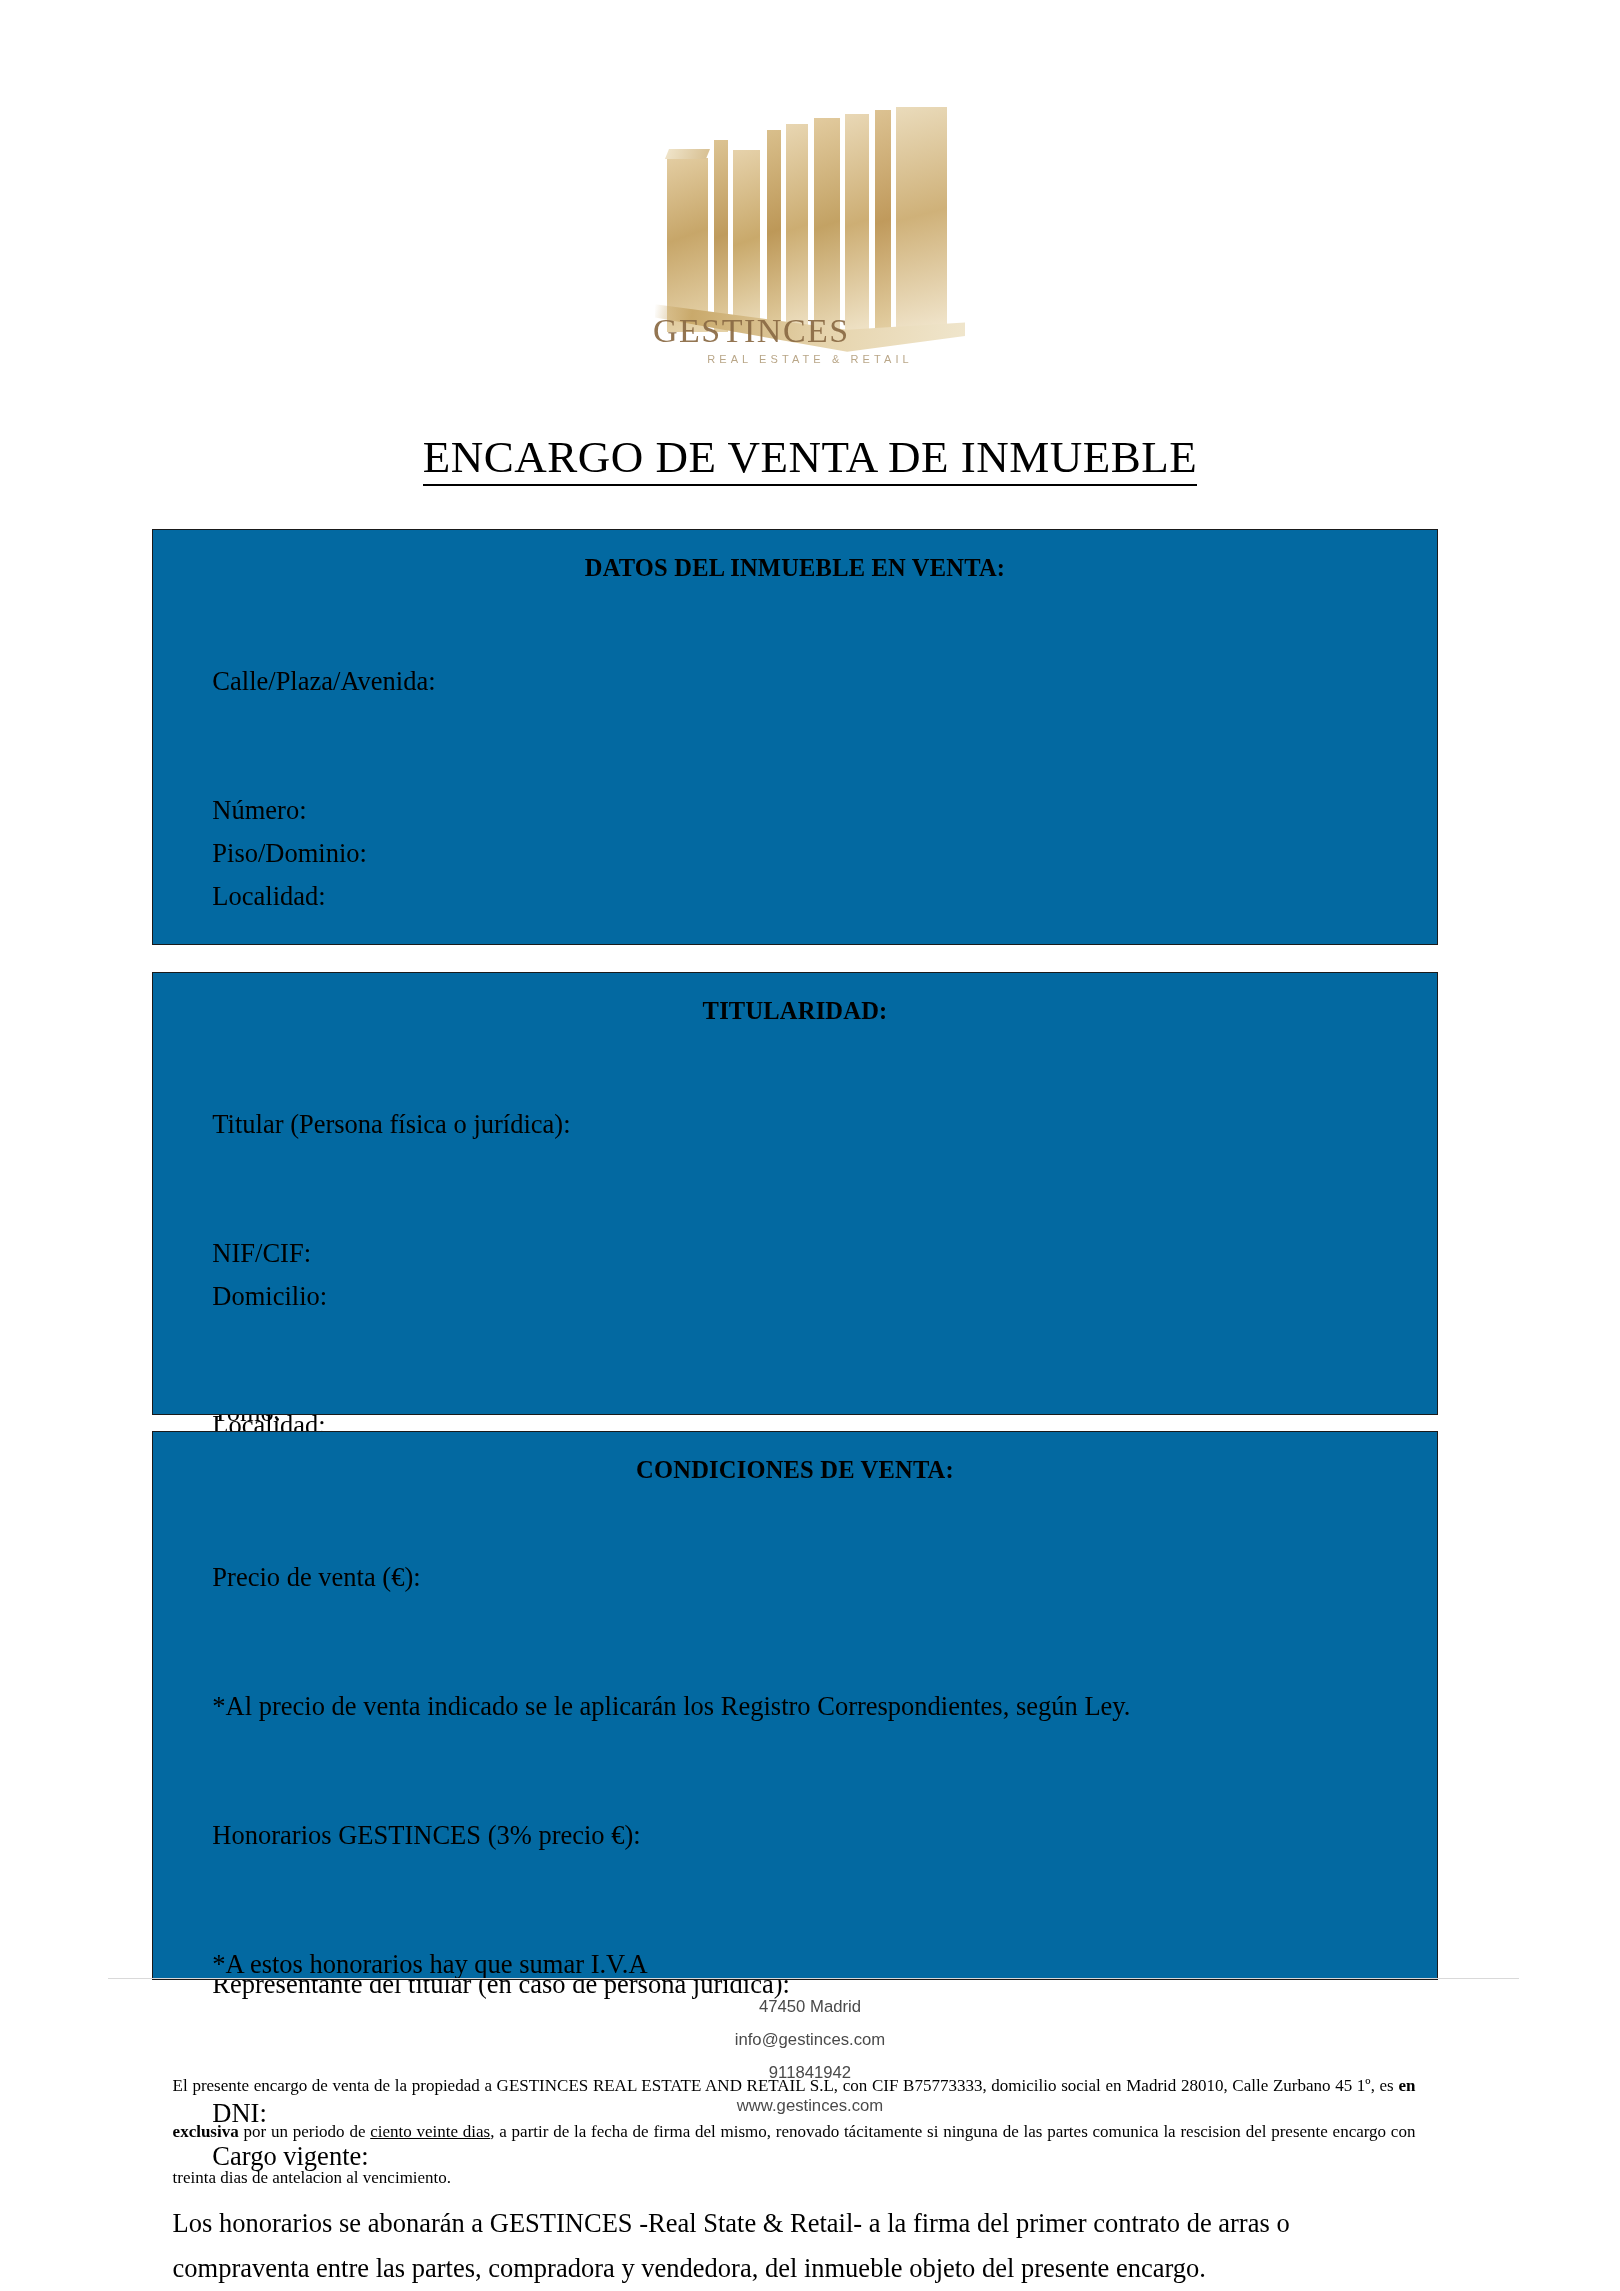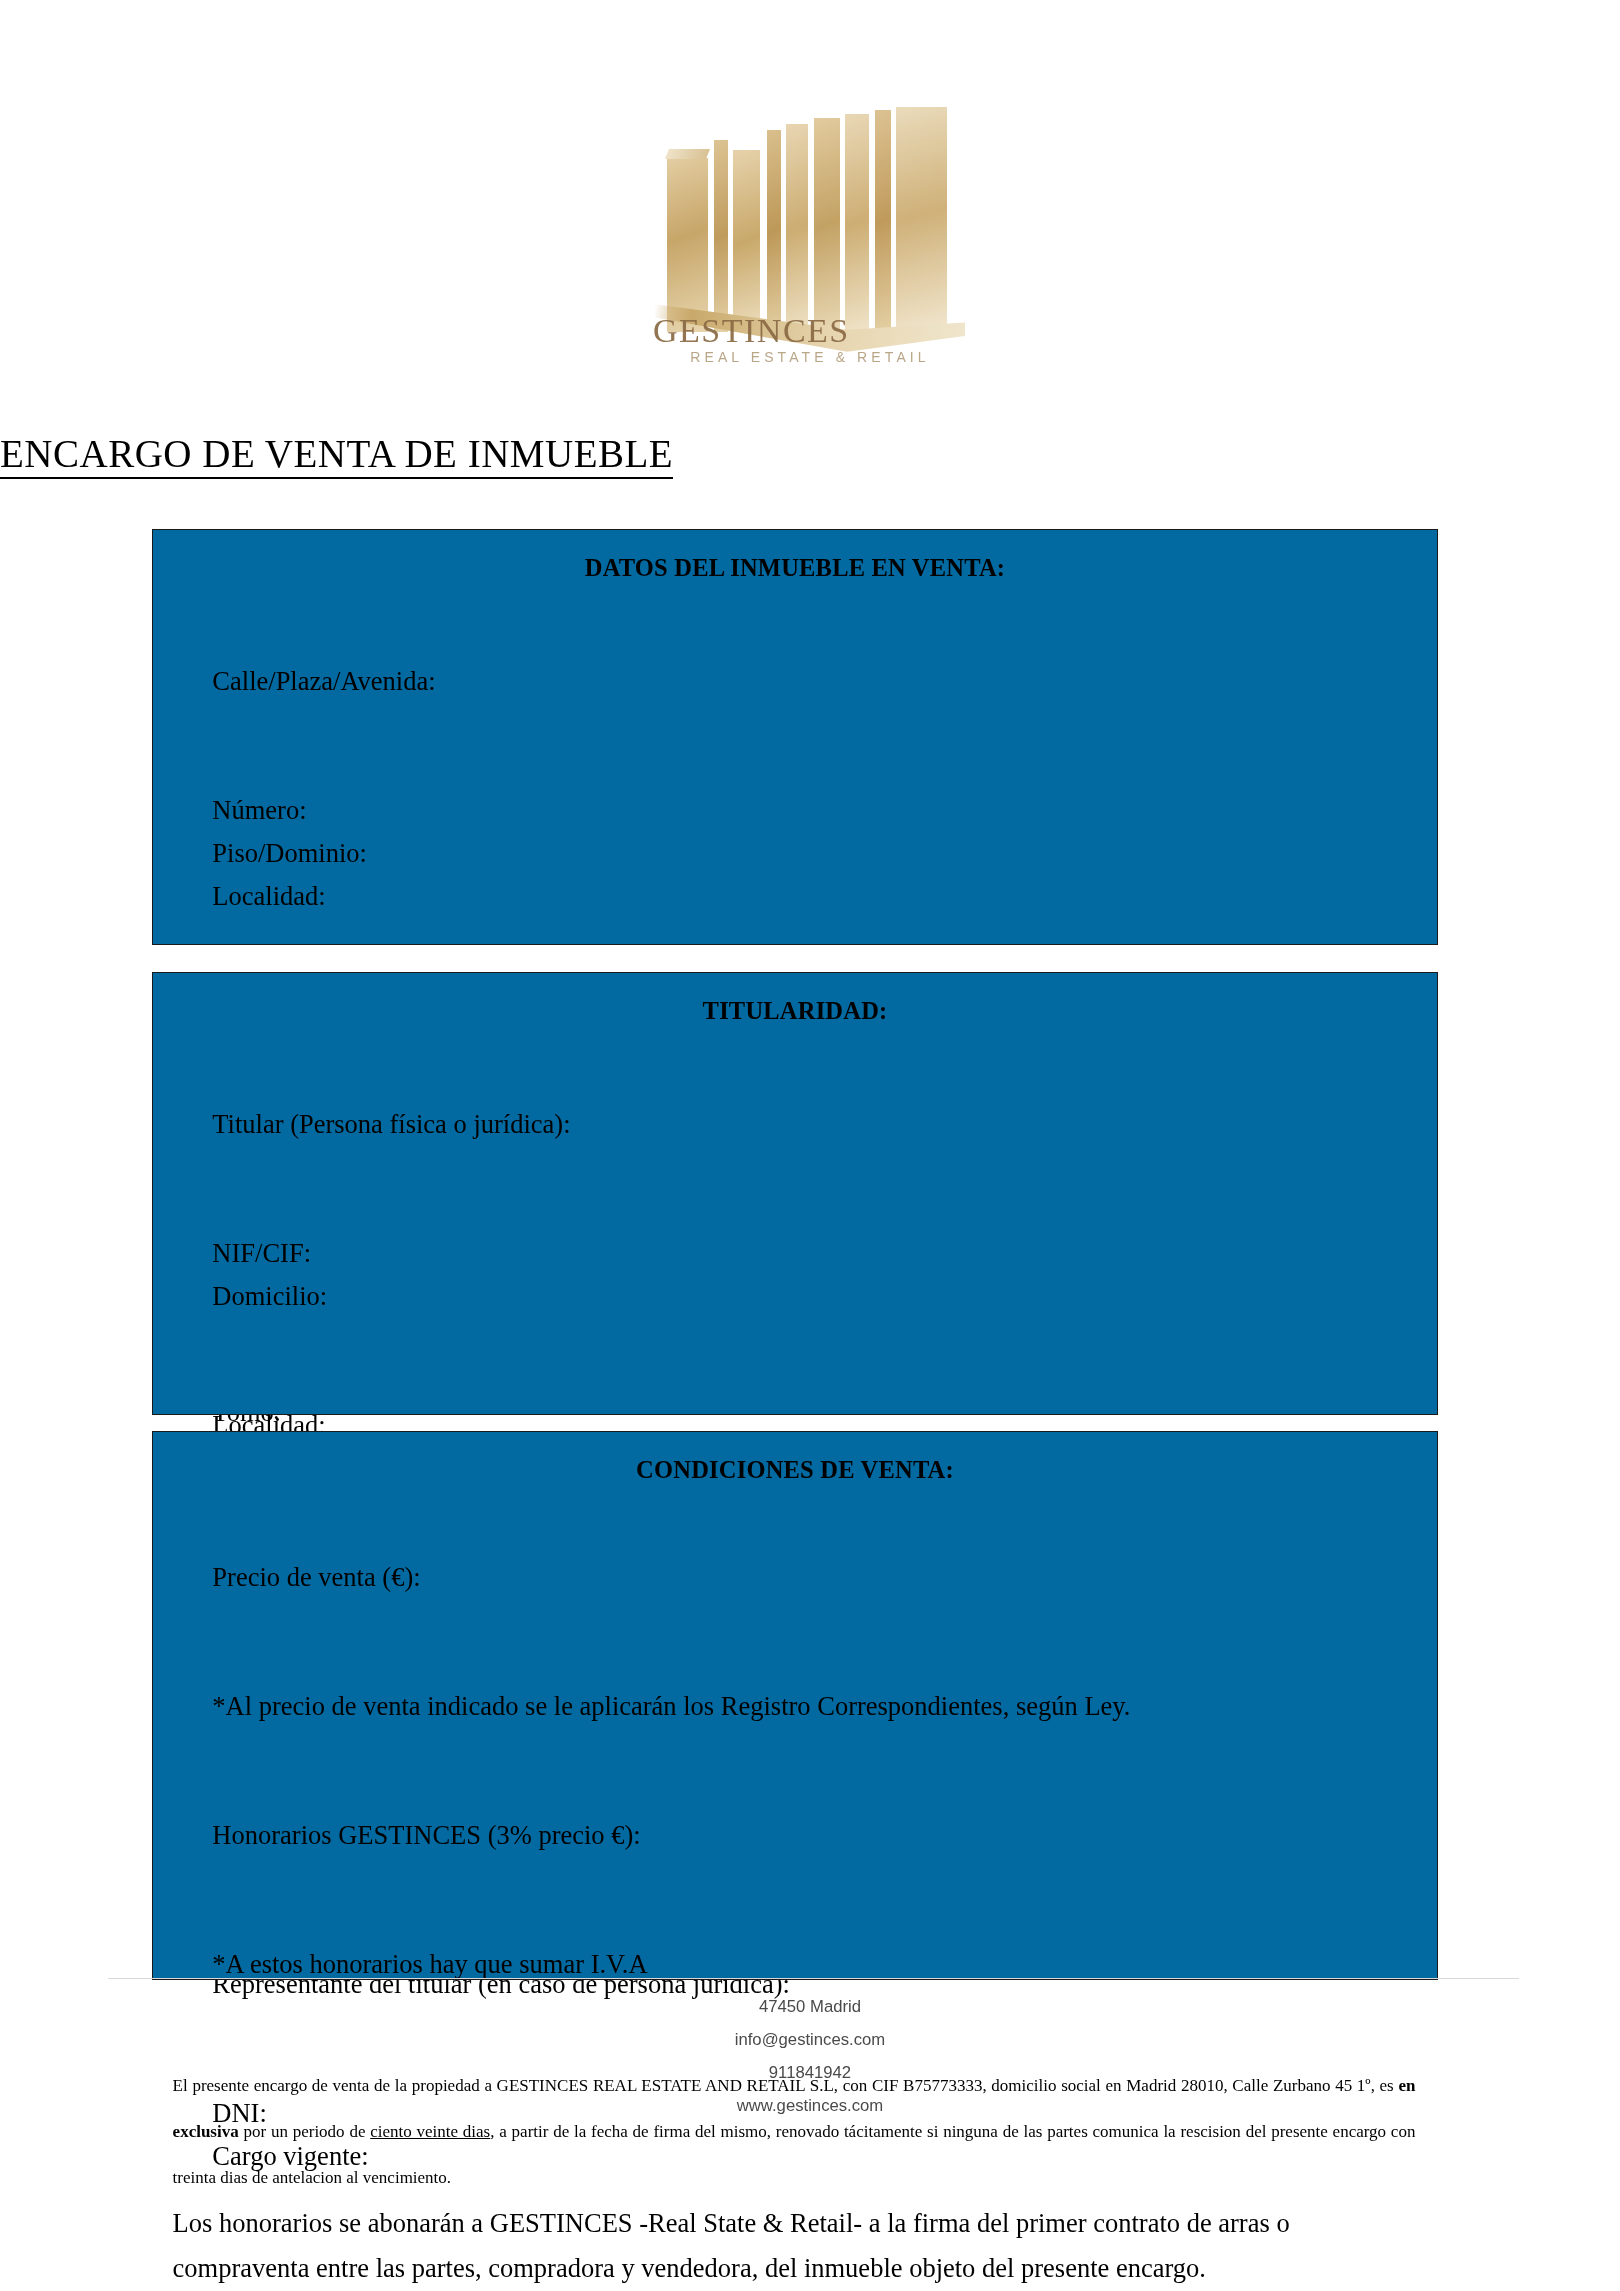--- a/index.html
+++ b/index.html
@@ -84,7 +84,7 @@
     bottom: 7.8px;
     text-align: center;
     font-family: "Liberation Sans", sans-serif;
-    font-size: 14px;
+    font-size: 11px;
     letter-spacing: 4.1px;
     color: #a8906a;
     opacity: 0.8;

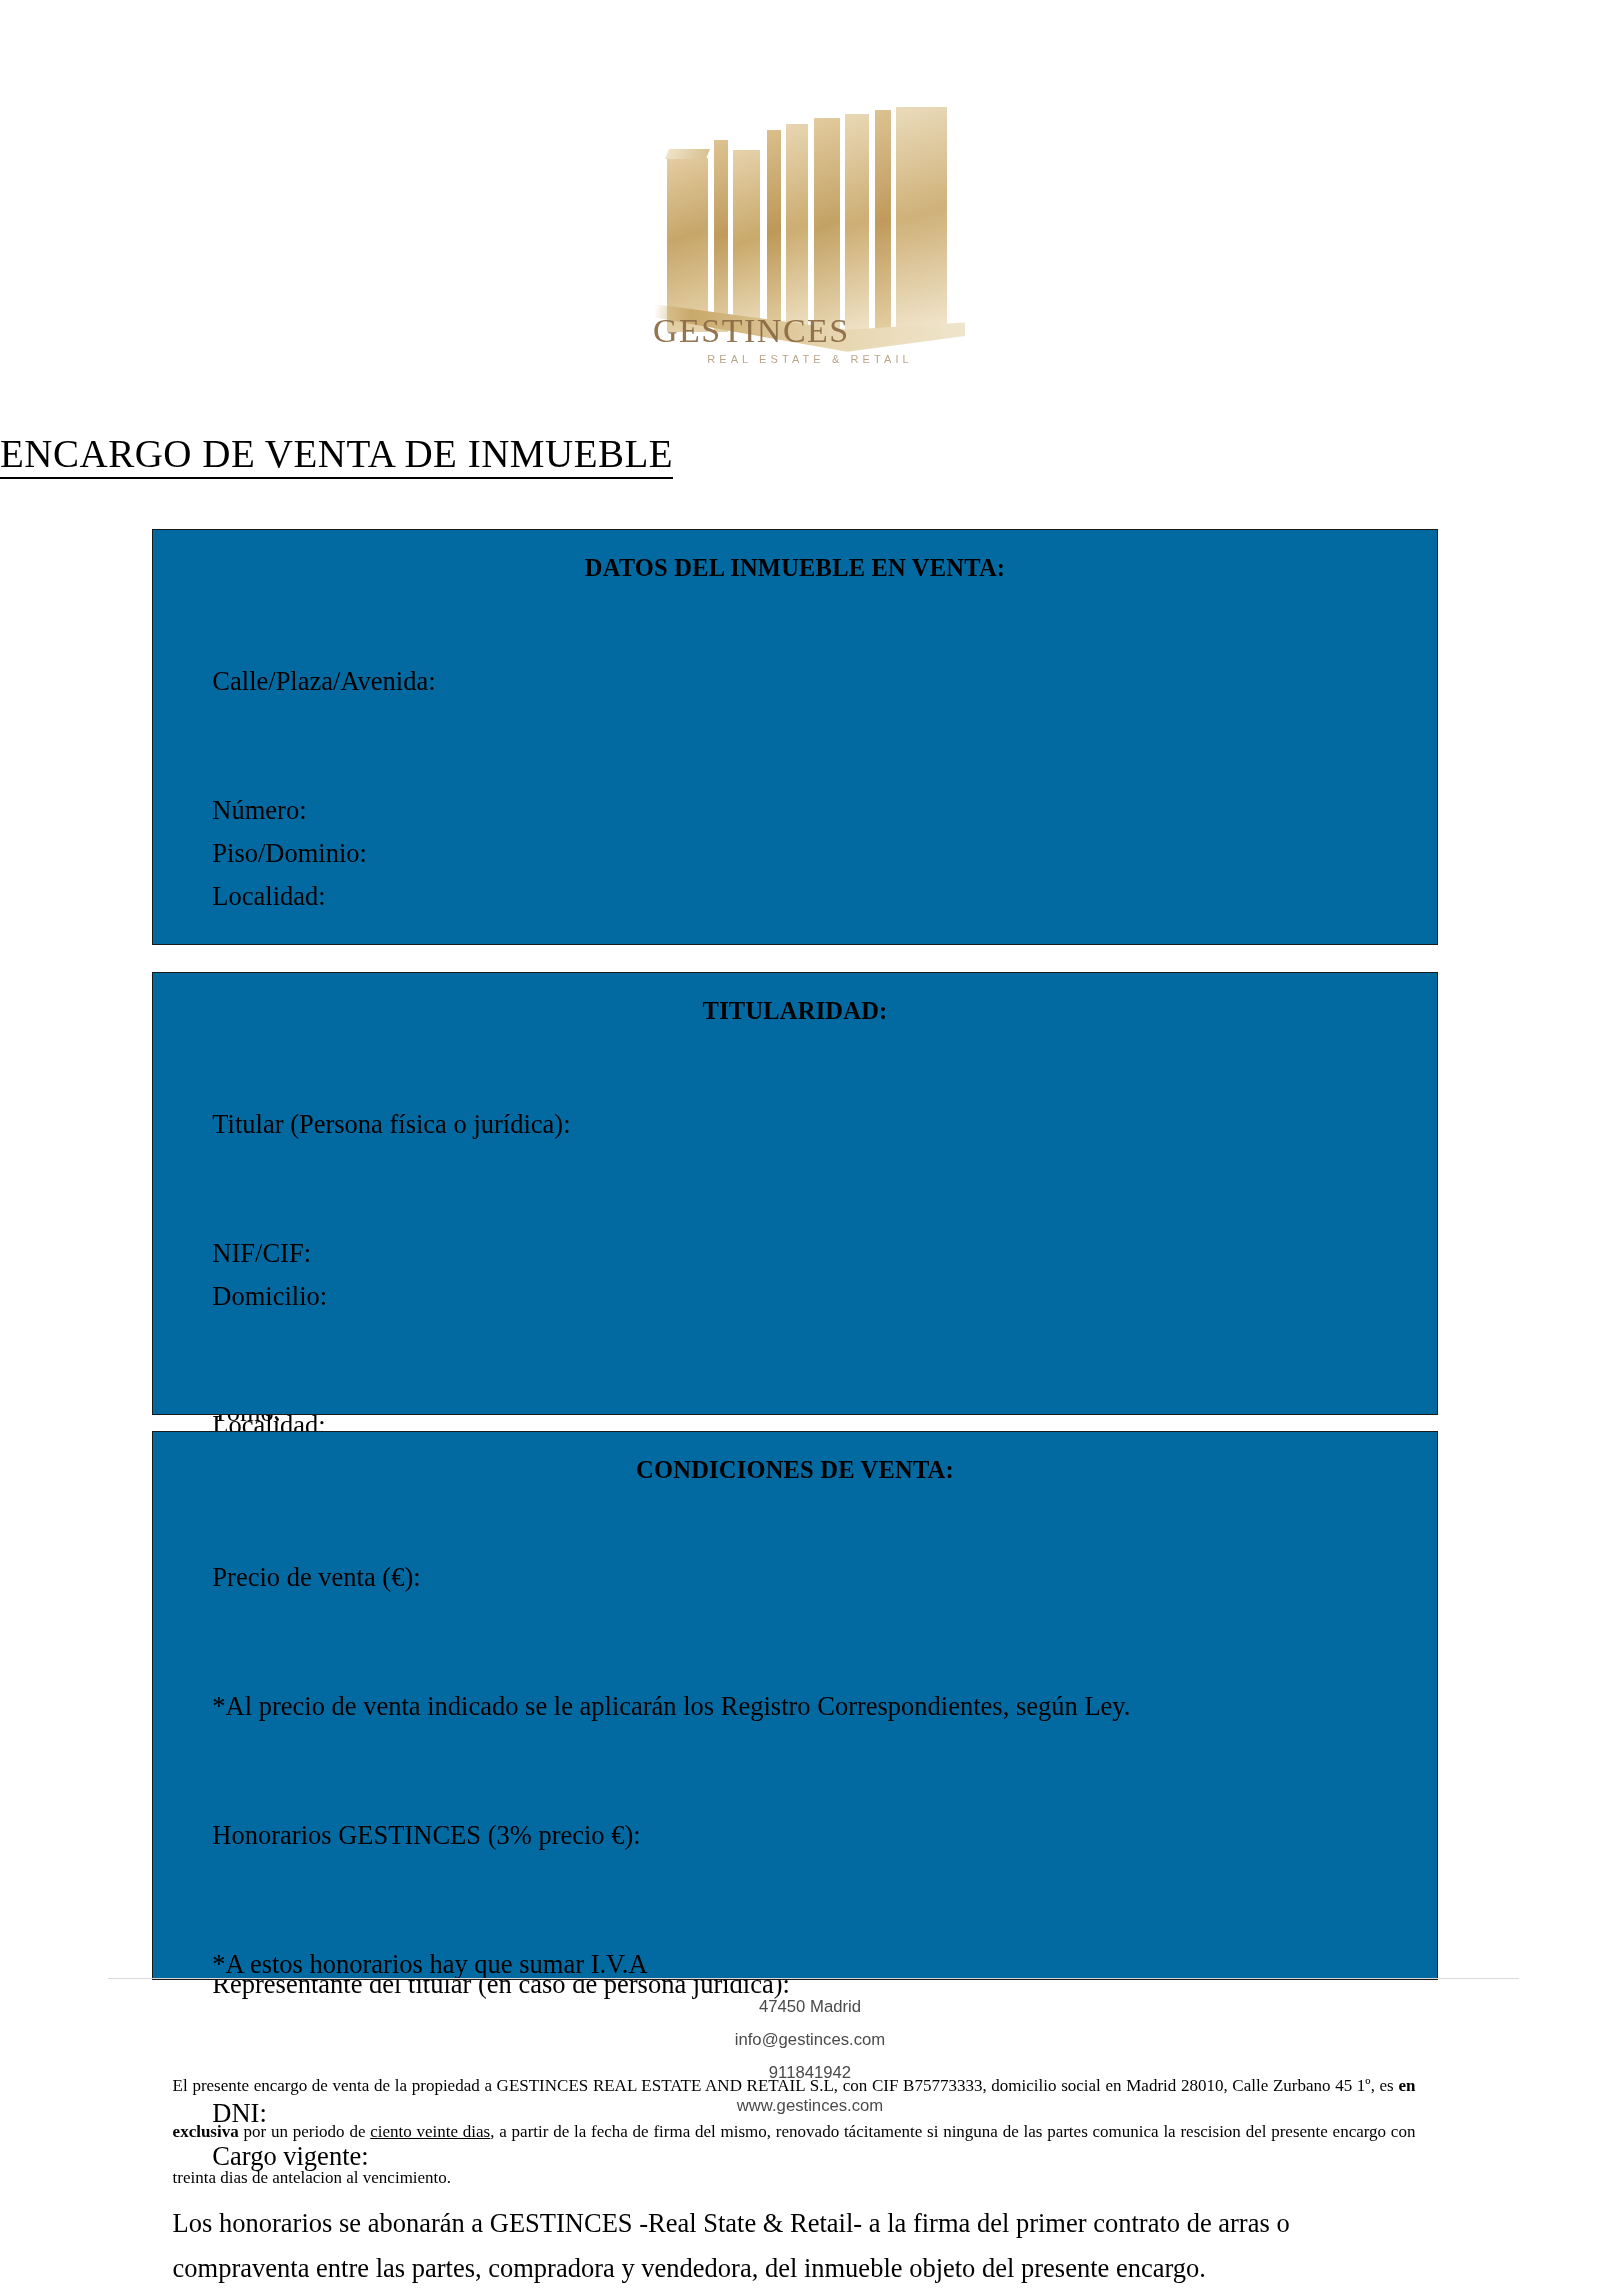--- a/index.html
+++ b/index.html
@@ -95,7 +95,8 @@
     position: absolute;
     left: 0; right: 0;
     top: 431px;
-    font-size: 39px;
+    text-align: center;
+    font-size: 45px;
     letter-spacing: 0.5px;
   }
   .doc-title span {

